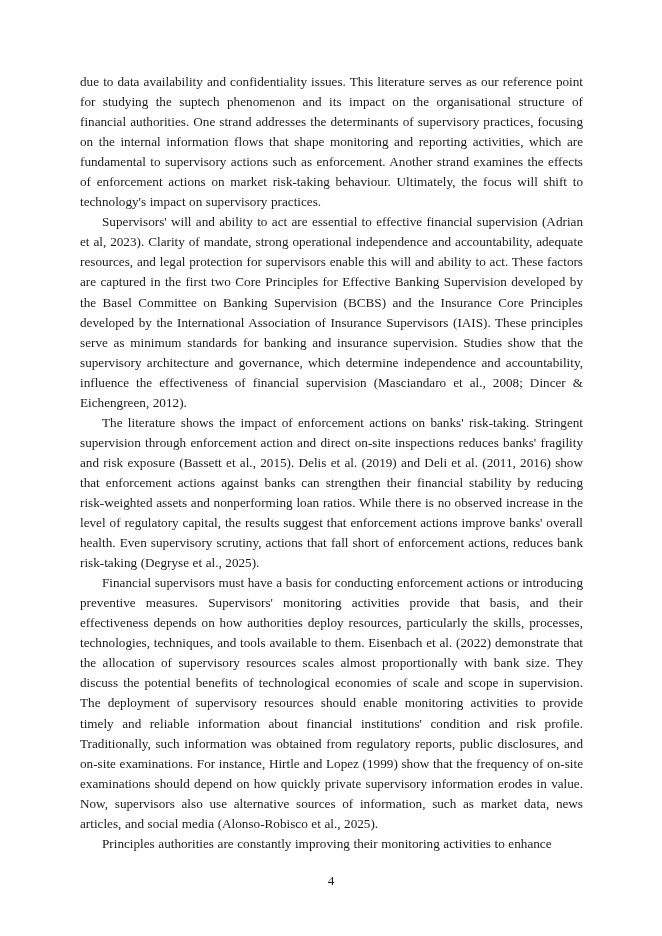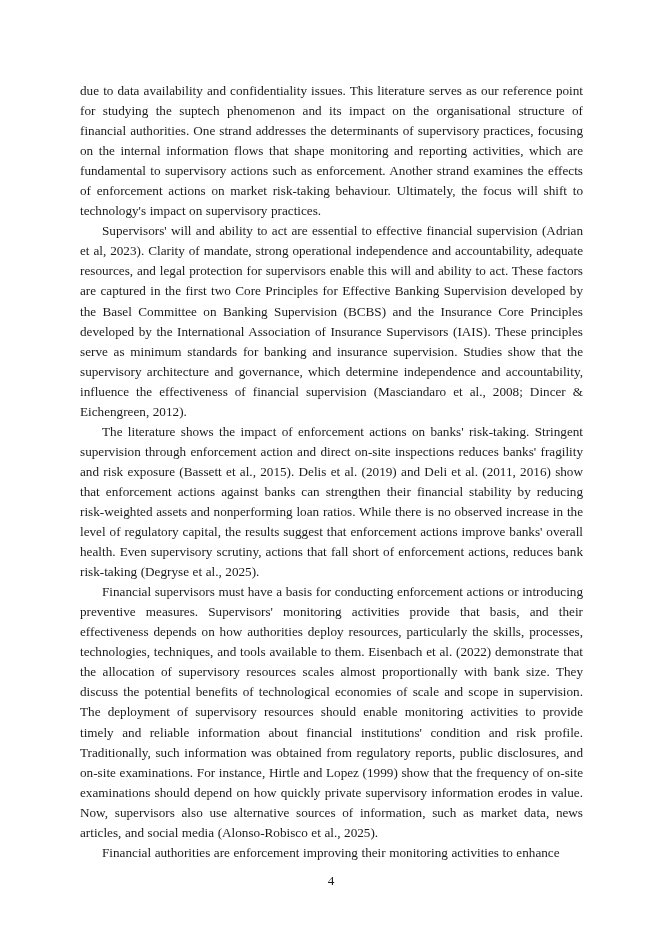--- a/index.html
+++ b/index.html
@@ -24,7 +24,7 @@
   .content {
     position: absolute;
     left: 80px;
-    top: 81px;
+    top: 72px;
     width: 503px;
   }
   p.para {

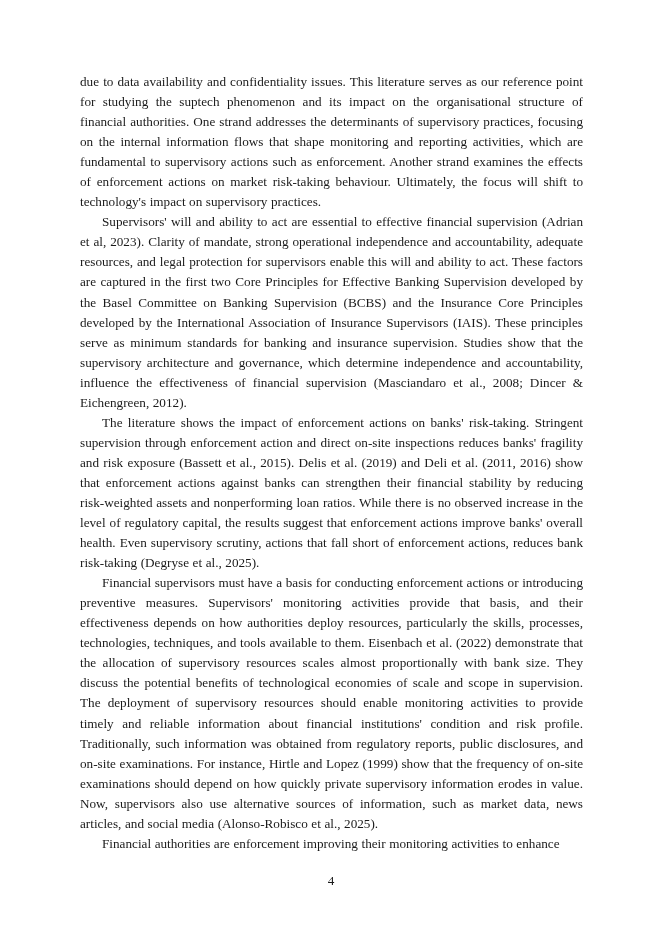--- a/index.html
+++ b/index.html
@@ -69,7 +69,7 @@
 
     <p class="para">Financial supervisors must have a basis for conducting enforcement actions or introducing preventive measures. Supervisors' monitoring activities provide that basis, and their effectiveness depends on how authorities deploy resources, particularly the skills, processes, technologies, techniques, and tools available to them. Eisenbach et al. (2022) demonstrate that the allocation of supervisory resources scales almost proportionally with bank size. They discuss the potential benefits of technological economies of scale and scope in supervision. The deployment of supervisory resources should enable monitoring activities to provide timely and reliable information about financial institutions' condition and risk profile. Traditionally, such information was obtained from regulatory reports, public disclosures, and on-site examinations. For instance, Hirtle and Lopez (1999) show that the frequency of on-site examinations should depend on how quickly private supervisory information erodes in value. Now, supervisors also use alternative sources of information, such as market data, news articles, and social media (Alonso-Robisco et al., 2025).</p>
 
-    <p class="para">Financial authorities are enforcement improving their monitoring activities to enhance</p>
+    <p class="para">Principles authorities are constantly improving their monitoring activities to enhance</p>
 
   </div>
 

